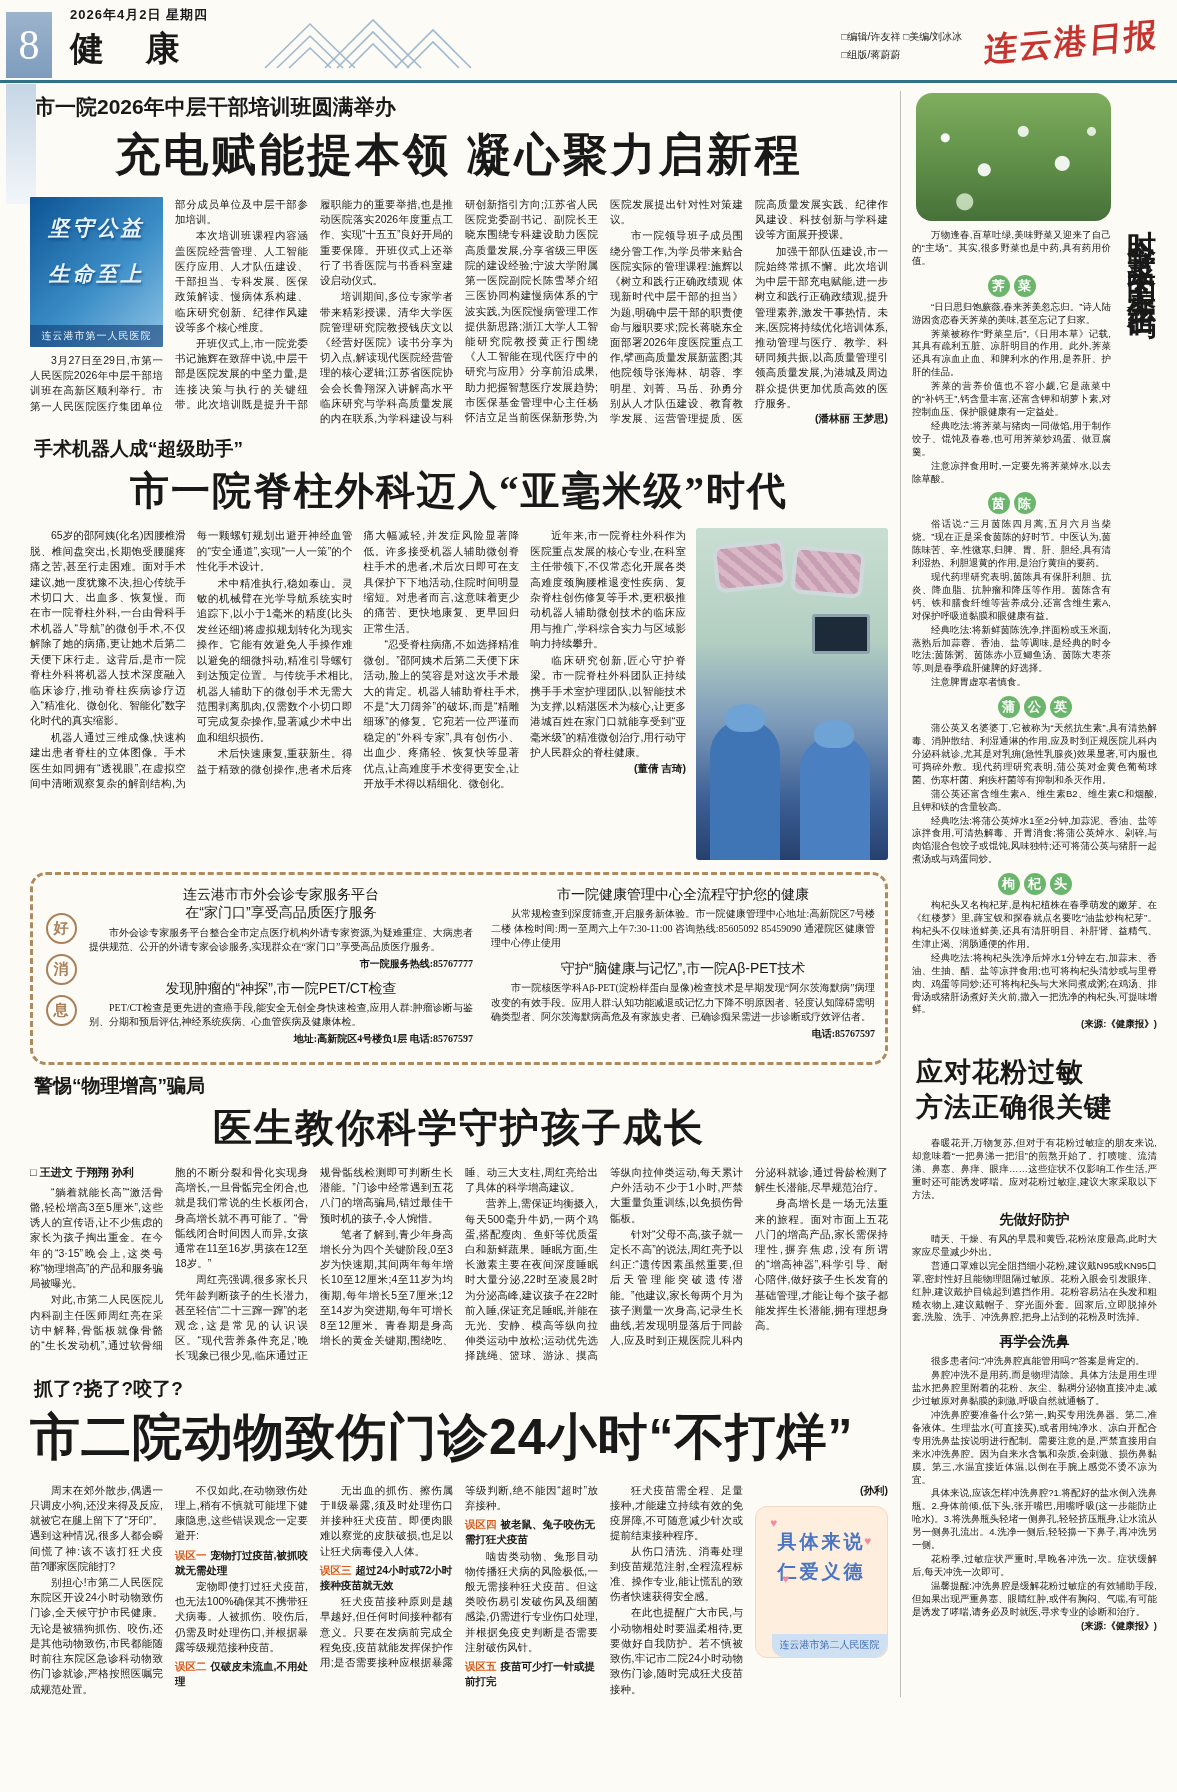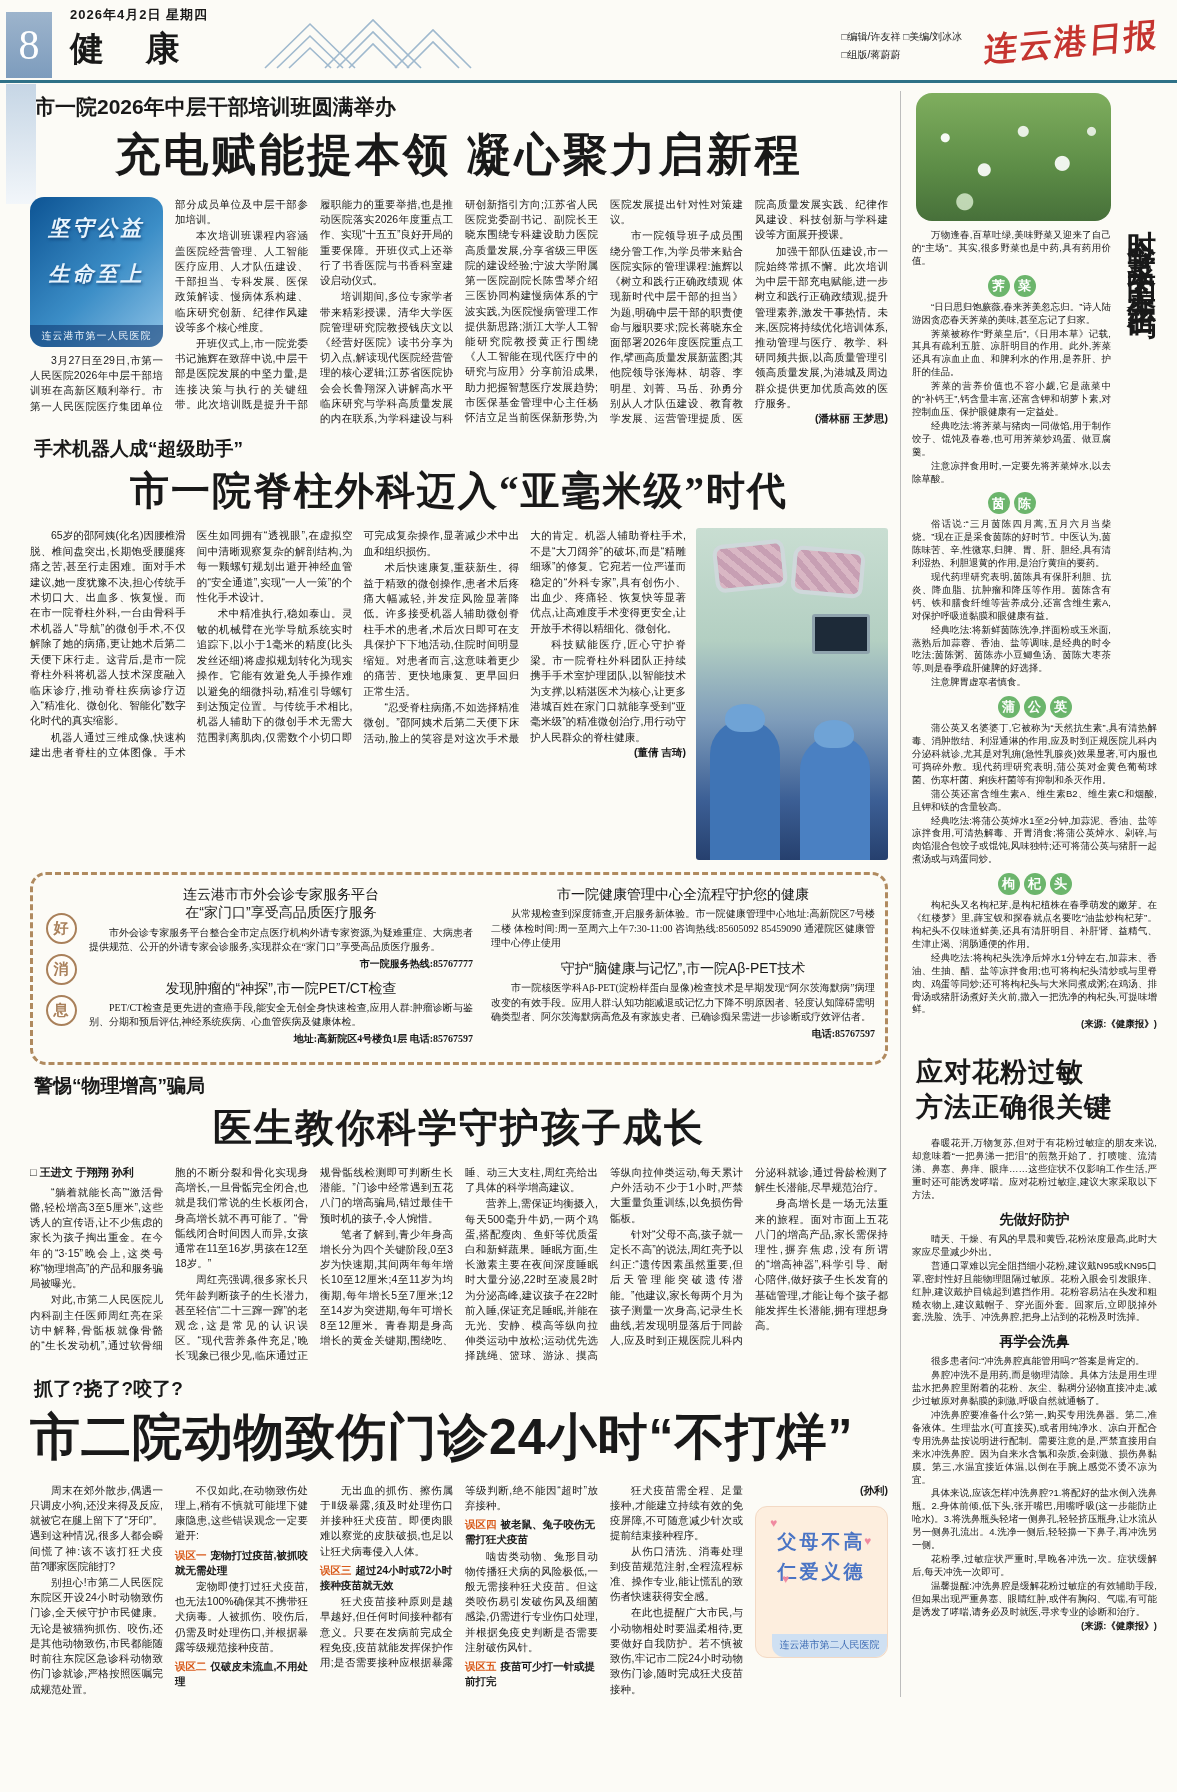--- a/index.html
+++ b/index.html
@@ -27,7 +27,7 @@
   .kicker{font-size:21px;font-weight:bold;margin:2px 0 0 4px;}
   .a1-head{font-size:45px;font-weight:900;text-align:center;letter-spacing:3px;margin:4px 0 12px;}
   .body6{column-count:6;column-gap:12px;font-size:10.5px;line-height:1.45;}
-  .promo{break-inside:avoid;height:150px;border-radius:14px;margin-bottom:6px;position:relative;overflow:hidden;
+  .promo{break-inside:avoid;height:150px;border-radius:1px;margin-bottom:6px;position:relative;overflow:hidden;
          background:linear-gradient(135deg,#0d5494 0%,#3c8ec7 55%,#8fc3e6 100%);text-align:center;}
   .promo-t{font-size:21px;font-weight:900;font-style:italic;color:#e8f4fd;letter-spacing:3px;margin-top:16px;
            text-shadow:1px 2px 3px rgba(0,40,90,.6);}

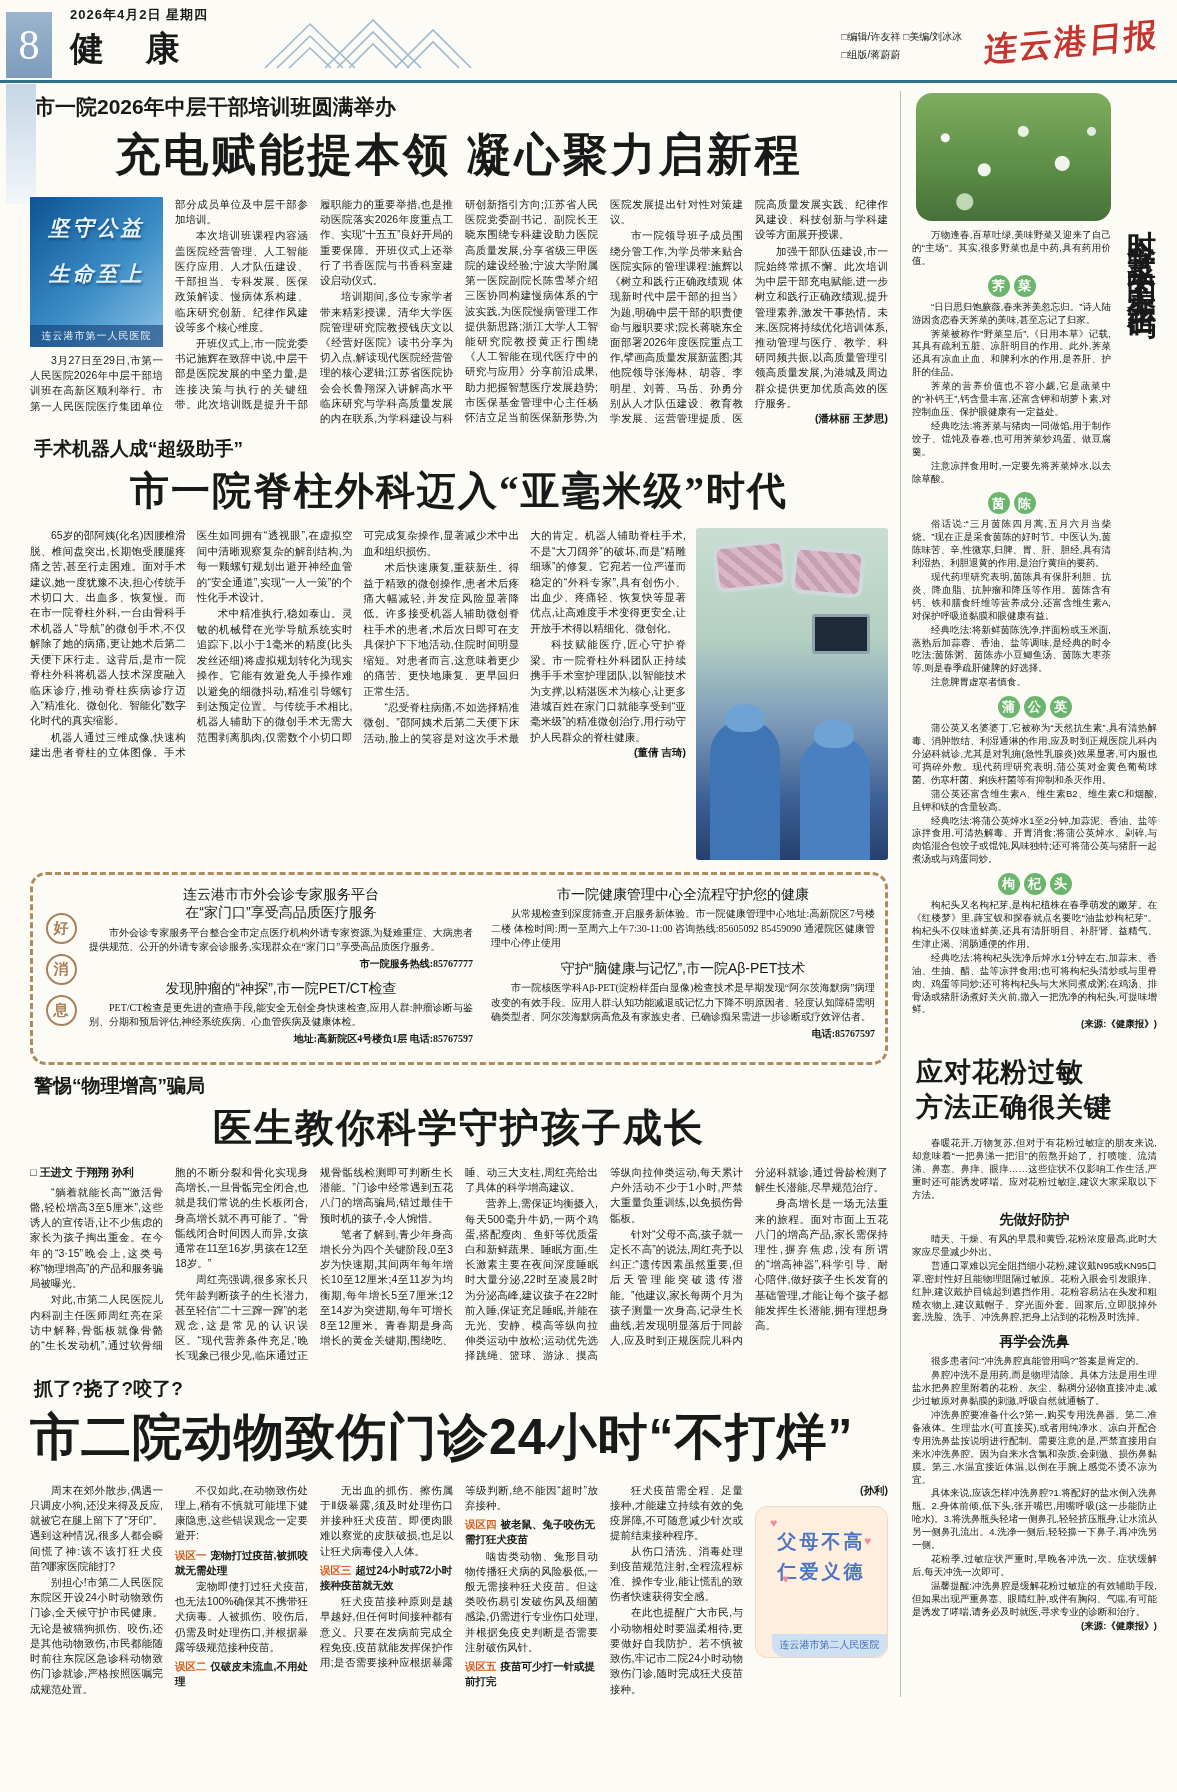--- a/index.html
+++ b/index.html
@@ -172,6 +172,7 @@
                 <p class="para">术中精准执行,稳如泰山。灵敏的机械臂在光学导航系统实时追踪下,以小于1毫米的精度(比头发丝还细)将虚拟规划转化为现实操作。它能有效避免人手操作难以避免的细微抖动,精准引导螺钉到达预定位置。与传统手术相比,机器人辅助下的微创手术无需大范围剥离肌肉,仅需数个小切口即可完成复杂操作,显著减少术中出血和组织损伤。</p>
                 <p class="para">术后快速康复,重获新生。得益于精致的微创操作,患者术后疼痛大幅减轻,并发症风险显著降低。许多接受机器人辅助微创脊柱手术的患者,术后次日即可在支具保护下下地活动,住院时间明显缩短。对患者而言,这意味着更少的痛苦、更快地康复、更早回归正常生活。</p>
                 <p class="para">“忍受脊柱病痛,不如选择精准微创。”邵阿姨术后第二天便下床活动,脸上的笑容是对这次手术最大的肯定。机器人辅助脊柱手术,不是“大刀阔斧”的破坏,而是“精雕细琢”的修复。它宛若一位严谨而稳定的“外科专家”,具有创伤小、出血少、疼痛轻、恢复快等显著优点,让高难度手术变得更安全,让开放手术得以精细化、微创化。</p>
+                <p class="para">近年来,市一院脊柱外科作为医院重点发展的核心专业,在科室主任带领下,不仅常态化开展各类高难度颈胸腰椎退变性疾病、复杂脊柱创伤修复等手术,更积极推动机器人辅助微创技术的临床应用与推广,学科综合实力与区域影响力持续攀升。</p>
                 <p class="para">科技赋能医疗,匠心守护脊梁。市一院脊柱外科团队正持续携手手术室护理团队,以智能技术为支撑,以精湛医术为核心,让更多港城百姓在家门口就能享受到“亚毫米级”的精准微创治疗,用行动守护人民群众的脊柱健康。</p>
               </div>
             <p class="para byline">(董倩 吉琦)</p>

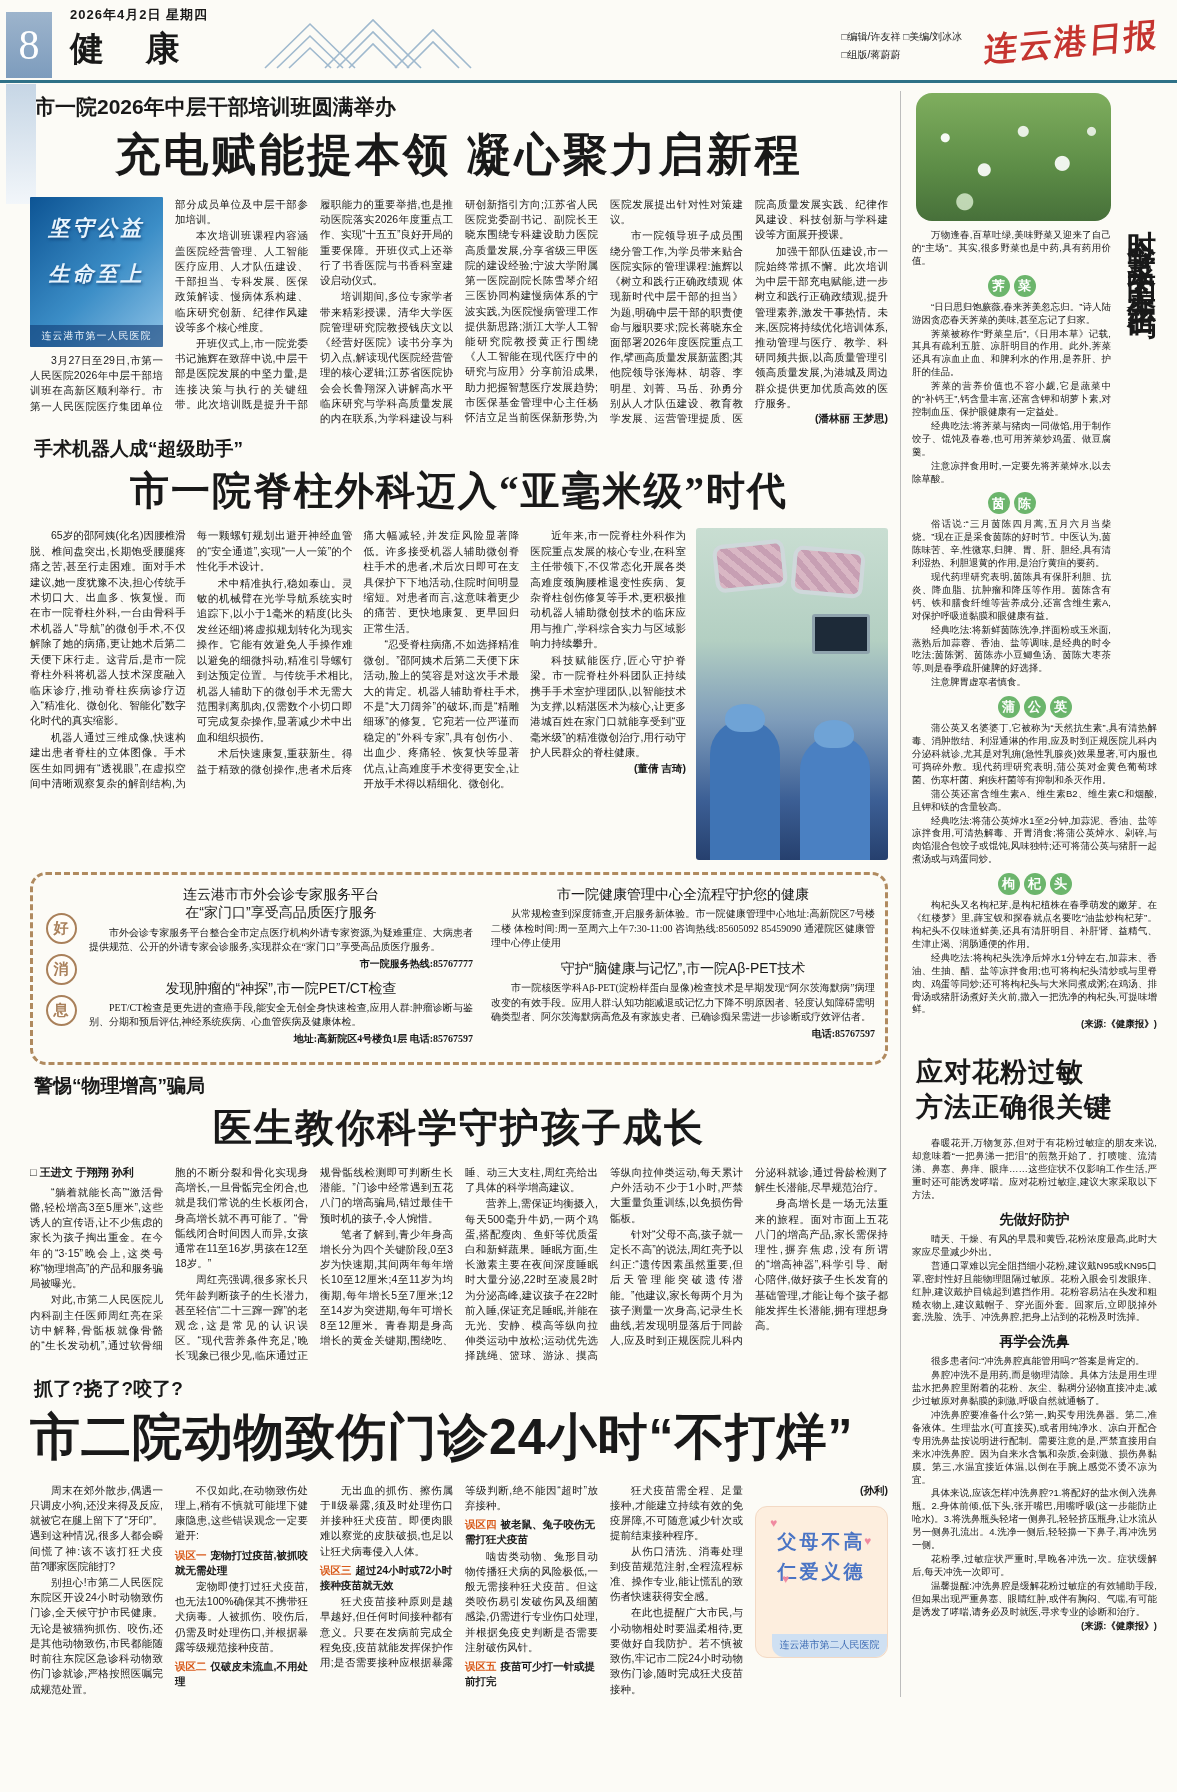--- a/index.html
+++ b/index.html
@@ -173,7 +173,7 @@
                 <p class="para">术后快速康复,重获新生。得益于精致的微创操作,患者术后疼痛大幅减轻,并发症风险显著降低。许多接受机器人辅助微创脊柱手术的患者,术后次日即可在支具保护下下地活动,住院时间明显缩短。对患者而言,这意味着更少的痛苦、更快地康复、更早回归正常生活。</p>
                 <p class="para">“忍受脊柱病痛,不如选择精准微创。”邵阿姨术后第二天便下床活动,脸上的笑容是对这次手术最大的肯定。机器人辅助脊柱手术,不是“大刀阔斧”的破坏,而是“精雕细琢”的修复。它宛若一位严谨而稳定的“外科专家”,具有创伤小、出血少、疼痛轻、恢复快等显著优点,让高难度手术变得更安全,让开放手术得以精细化、微创化。</p>
                 <p class="para">近年来,市一院脊柱外科作为医院重点发展的核心专业,在科室主任带领下,不仅常态化开展各类高难度颈胸腰椎退变性疾病、复杂脊柱创伤修复等手术,更积极推动机器人辅助微创技术的临床应用与推广,学科综合实力与区域影响力持续攀升。</p>
-                <p class="para">科技赋能医疗,匠心守护脊梁。市一院脊柱外科团队正持续携手手术室护理团队,以智能技术为支撑,以精湛医术为核心,让更多港城百姓在家门口就能享受到“亚毫米级”的精准微创治疗,用行动守护人民群众的脊柱健康。</p>
+                <p class="para">临床研究创新,匠心守护脊梁。市一院脊柱外科团队正持续携手手术室护理团队,以智能技术为支撑,以精湛医术为核心,让更多港城百姓在家门口就能享受到“亚毫米级”的精准微创治疗,用行动守护人民群众的脊柱健康。</p>
               </div>
             <p class="para byline">(董倩 吉琦)</p>
           </div>

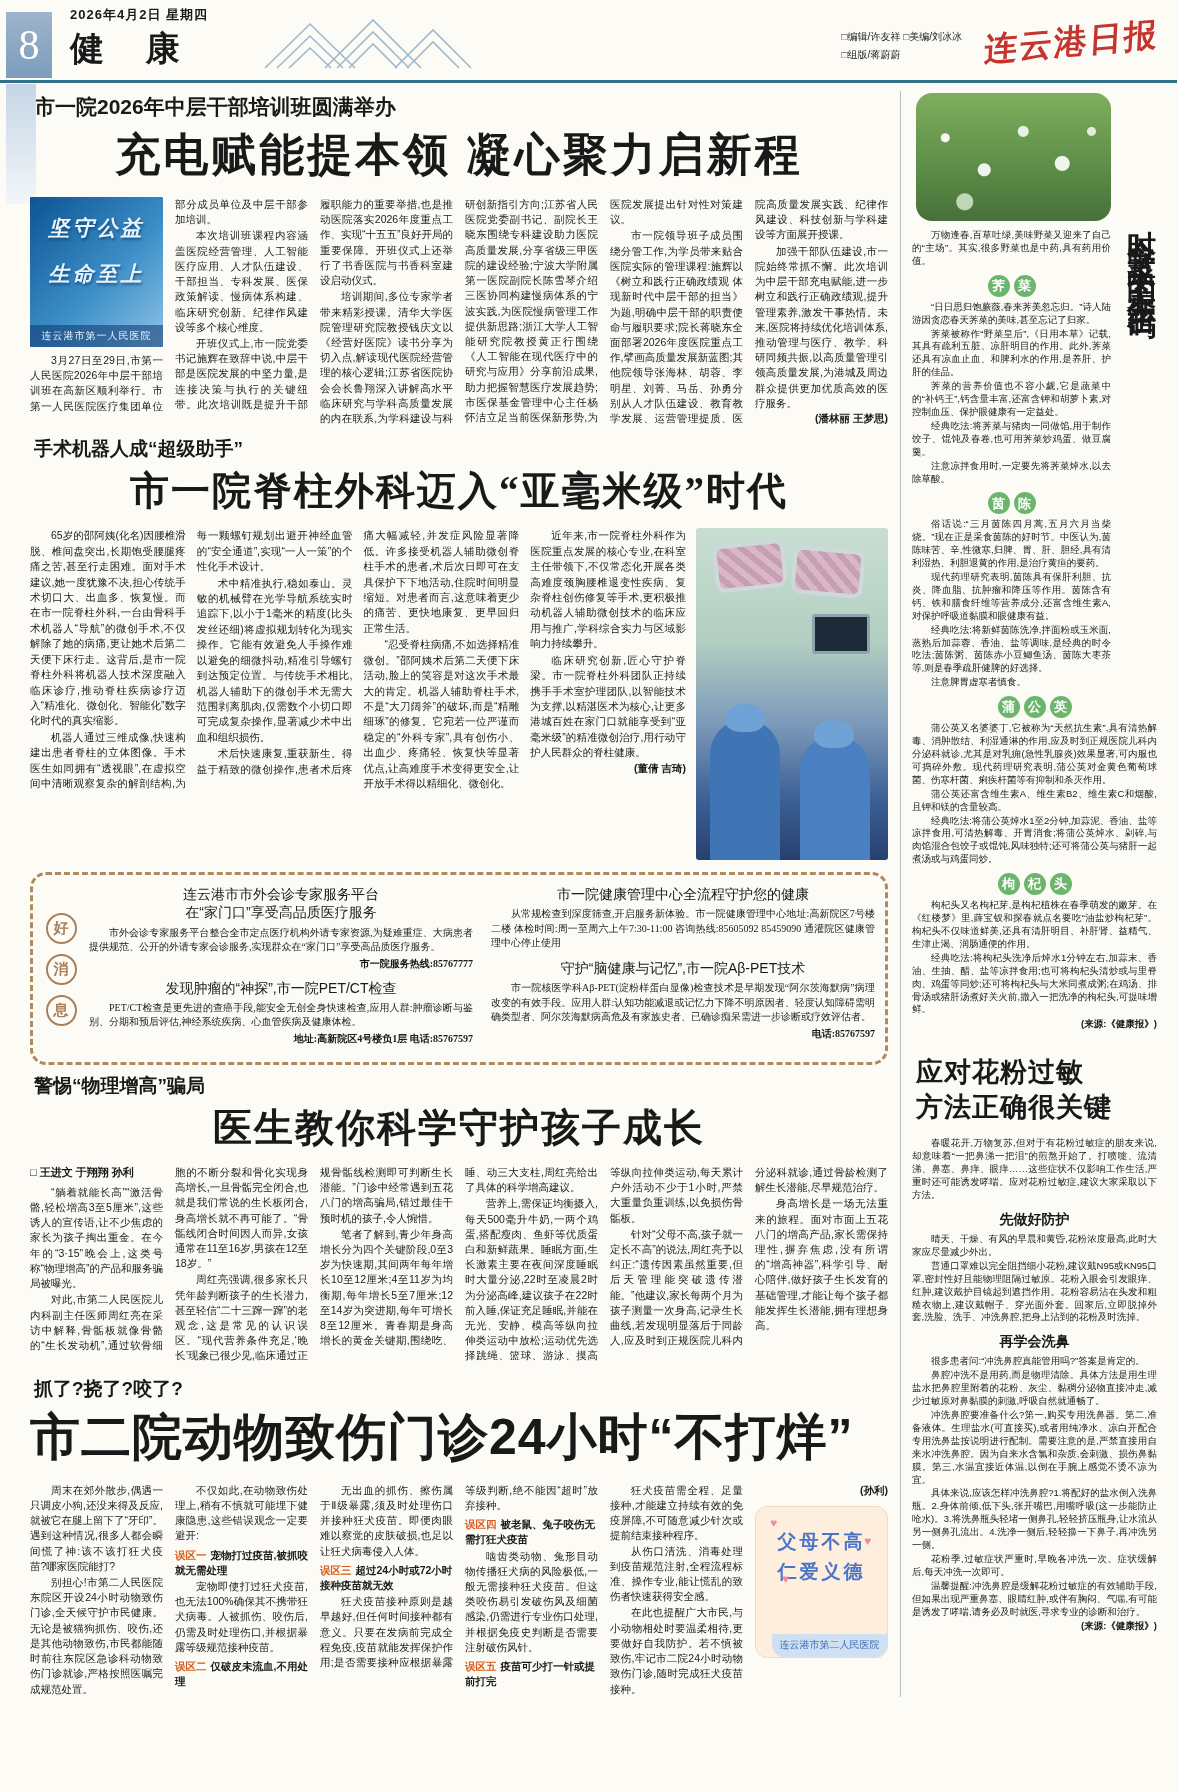--- a/index.html
+++ b/index.html
@@ -312,7 +312,7 @@
             <span class="heart h1">♥</span>
             <span class="heart h2">♥</span>
             <span class="heart h3">♥</span>
-            <div class="svc-line">父母不高</div>
+            <div class="svc-line">具体来说</div>
             <div class="svc-line">仁爱义德</div>
             <div class="svc-org">连云港市第二人民医院</div>
           </div>

